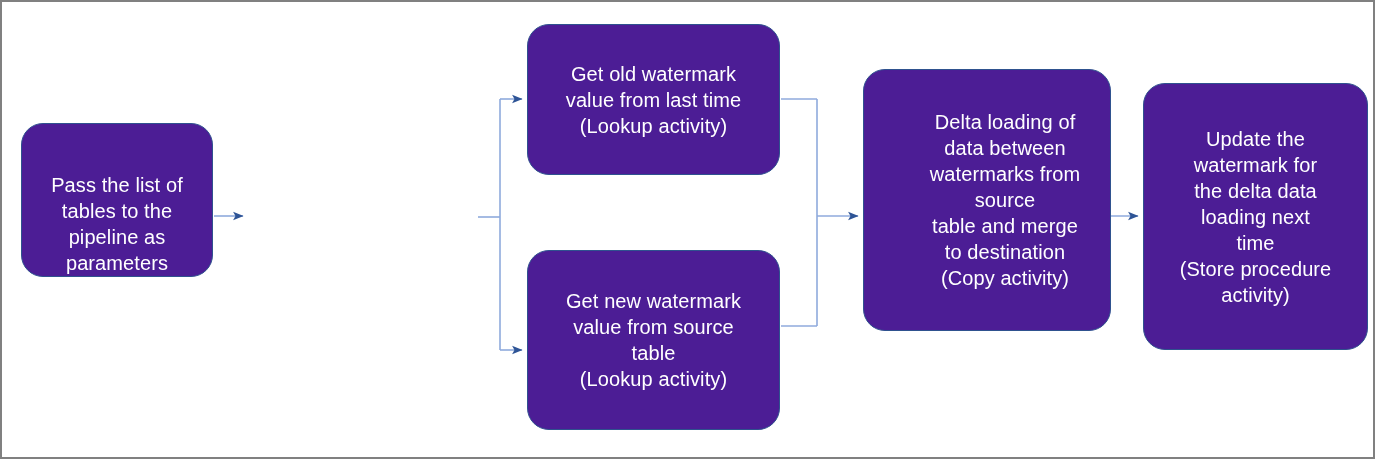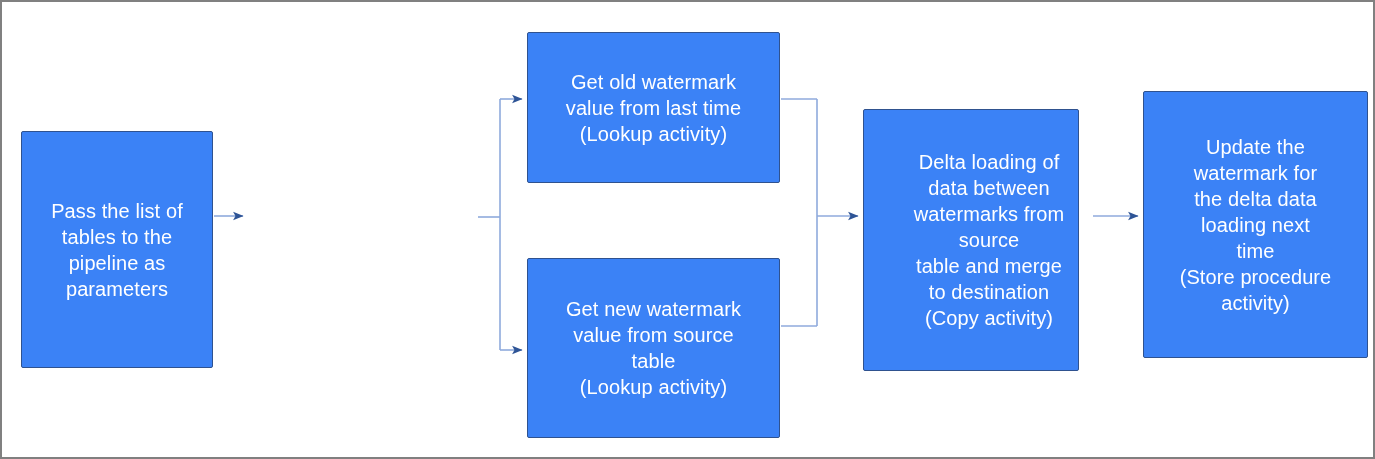--- a/index.html
+++ b/index.html
@@ -41,16 +41,15 @@
   .node {
     position: absolute;
     box-sizing: border-box;
-    background: #3b82f6;
+    background: #4c1d95;
     border: 1px solid #2F528F;
-    border-radius: 2px;
+    border-radius: 22px;
     color: #ffffff;
     display: flex;
     align-items: center;
     justify-content: center;
     text-align: center;
     z-index: 2;
-    margin-top: 8px;
   }
   .node-label {
     display: block;

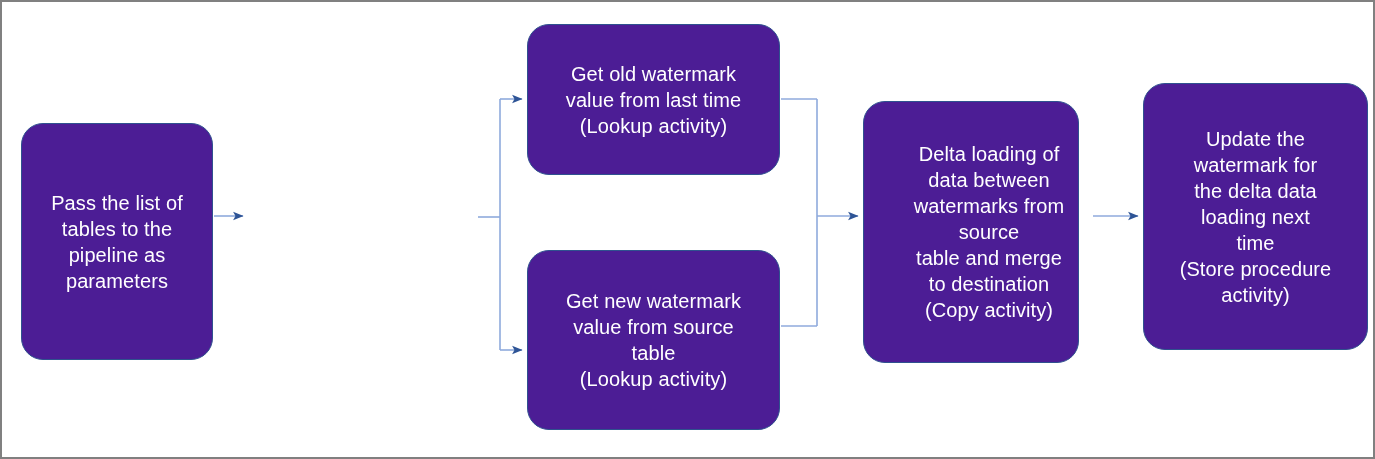--- a/index.html
+++ b/index.html
@@ -66,7 +66,7 @@
   #node-foreach       { left: 248px;  top: 120px; width: 229px; height: 193px; }
   #node-old-watermark { left: 527px;  top: 24px;  width: 253px; height: 151px; }
   #node-new-watermark { left: 527px;  top: 250px; width: 253px; height: 180px; }
-  #node-delta-loading { left: 863px;  top: 101px;  width: 216px; height: 262px; padding-left: 36px; }
+  #node-delta-loading { left: 863px;  top: 69px;  width: 248px; height: 262px; padding-left: 36px; }
   #node-update-wm     { left: 1143px; top: 83px;  width: 225px; height: 267px; }
 
   #node-old-watermark .node-label,

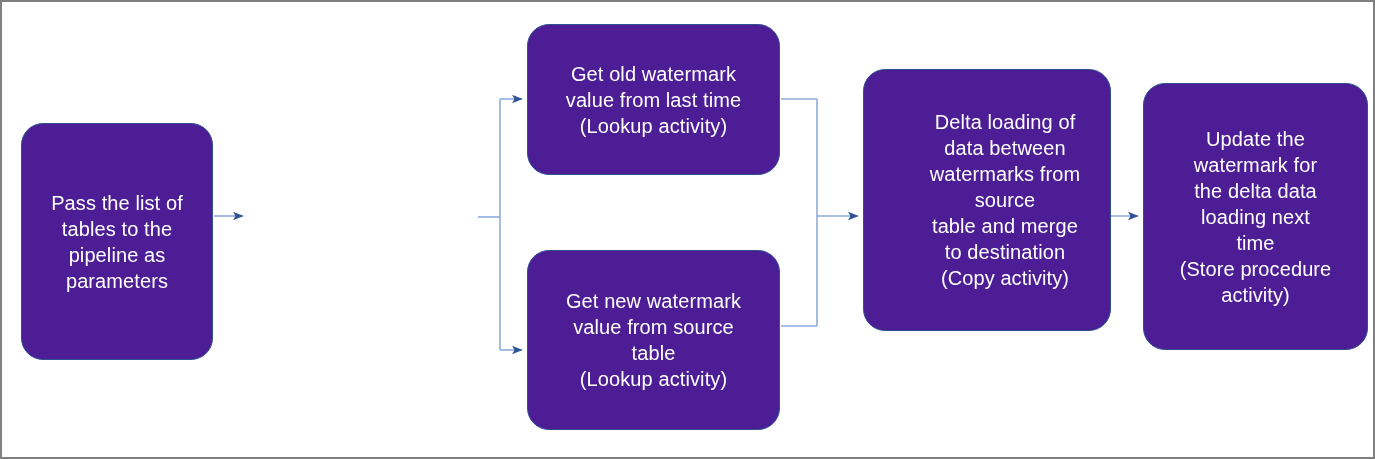--- a/index.html
+++ b/index.html
@@ -62,7 +62,7 @@
     color: #ffffff;
   }
   
-  #node-pass-tables   { left: 21px;   top: 123px; width: 192px; height: 237px; }
+  #node-pass-tables   { left: 21px;   top: 123px; width: 192px; height: 154px; align-items: flex-end; }
   #node-foreach       { left: 248px;  top: 120px; width: 229px; height: 193px; }
   #node-old-watermark { left: 527px;  top: 24px;  width: 253px; height: 151px; }
   #node-new-watermark { left: 527px;  top: 250px; width: 253px; height: 180px; }

